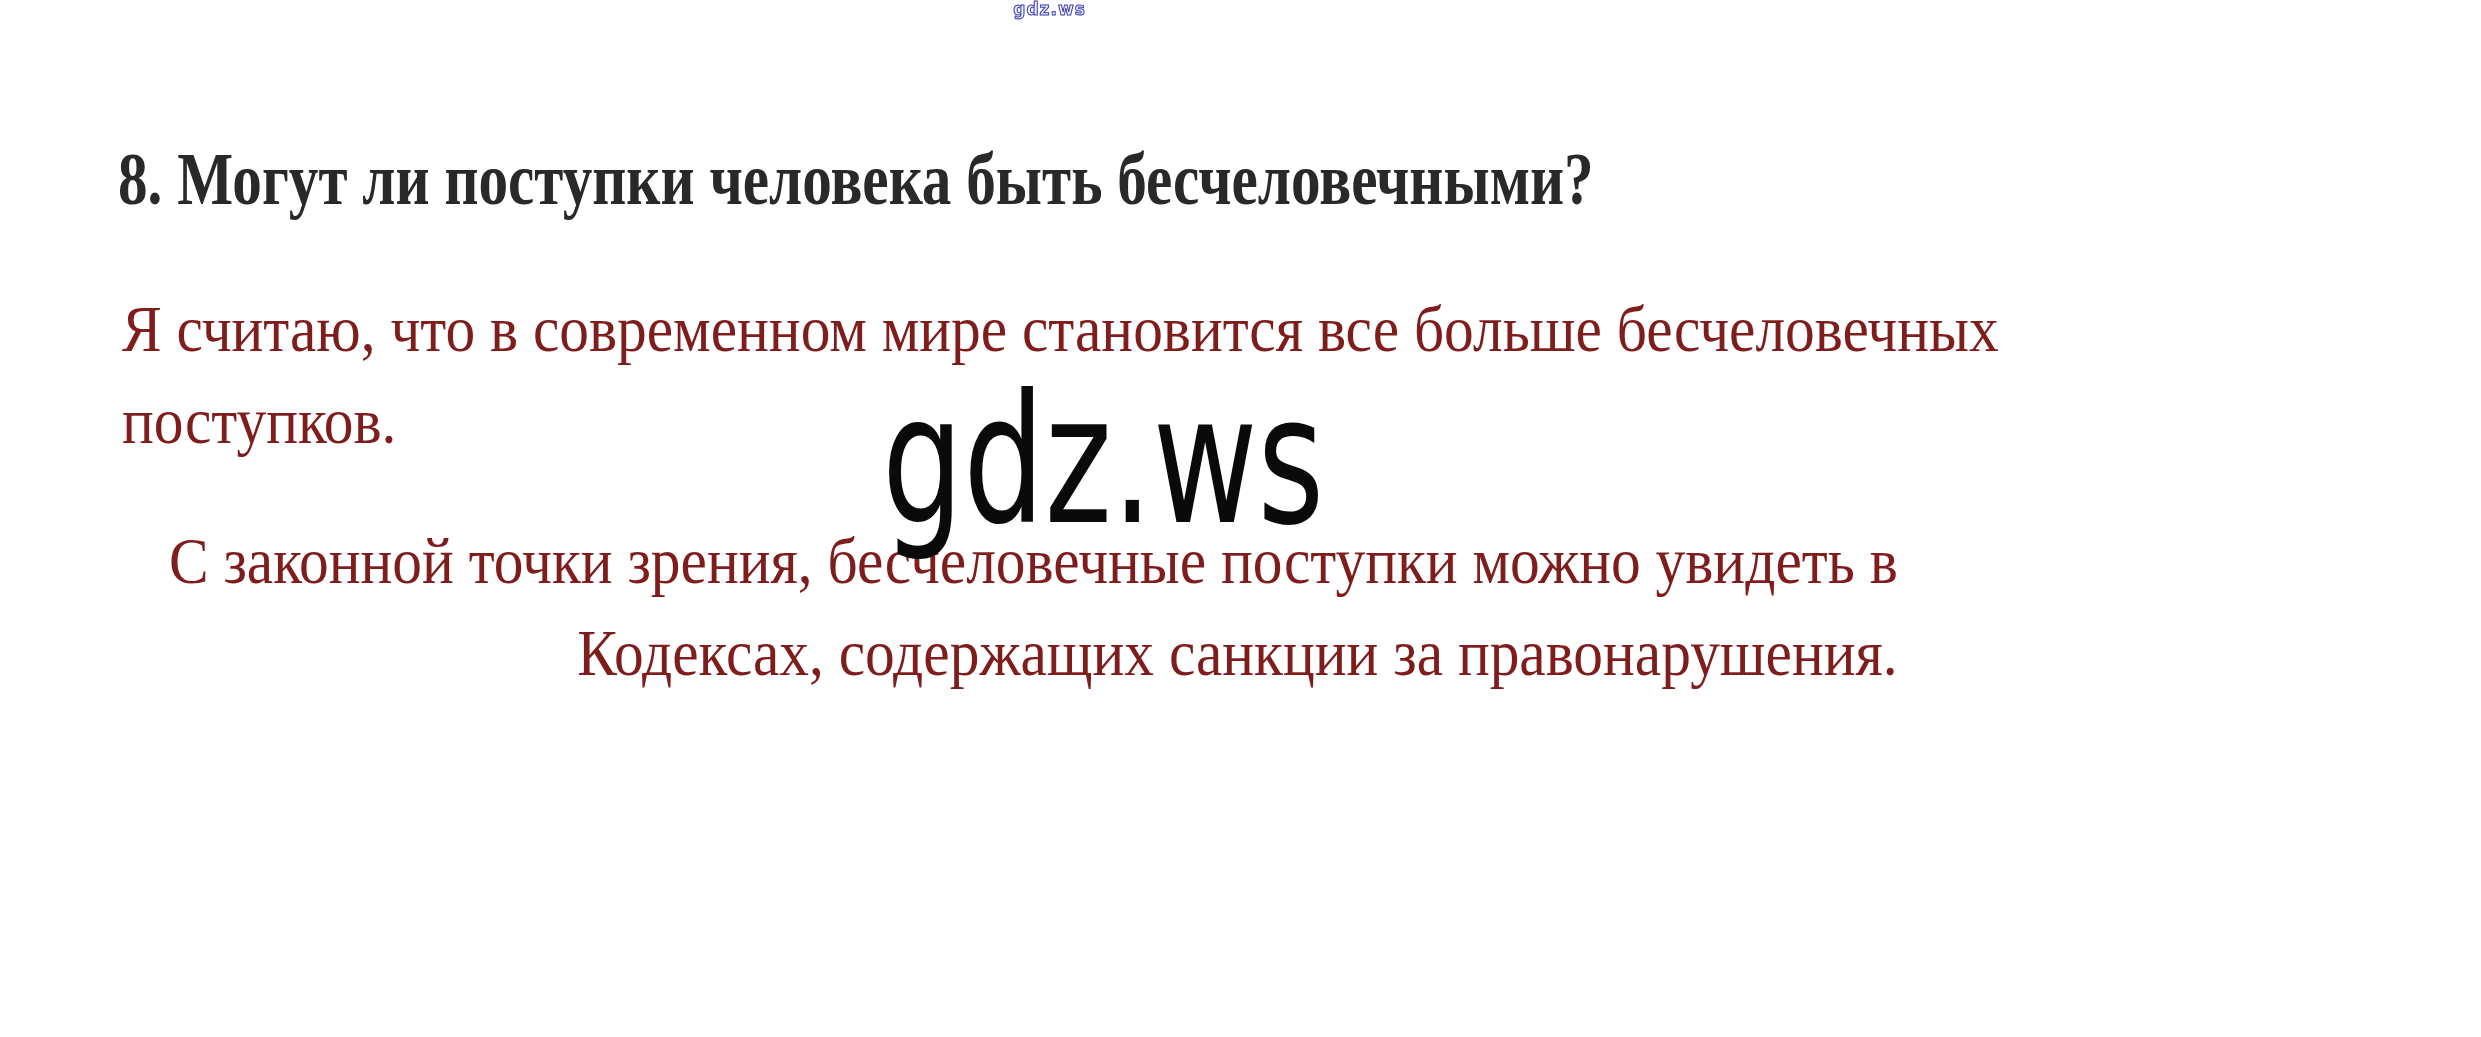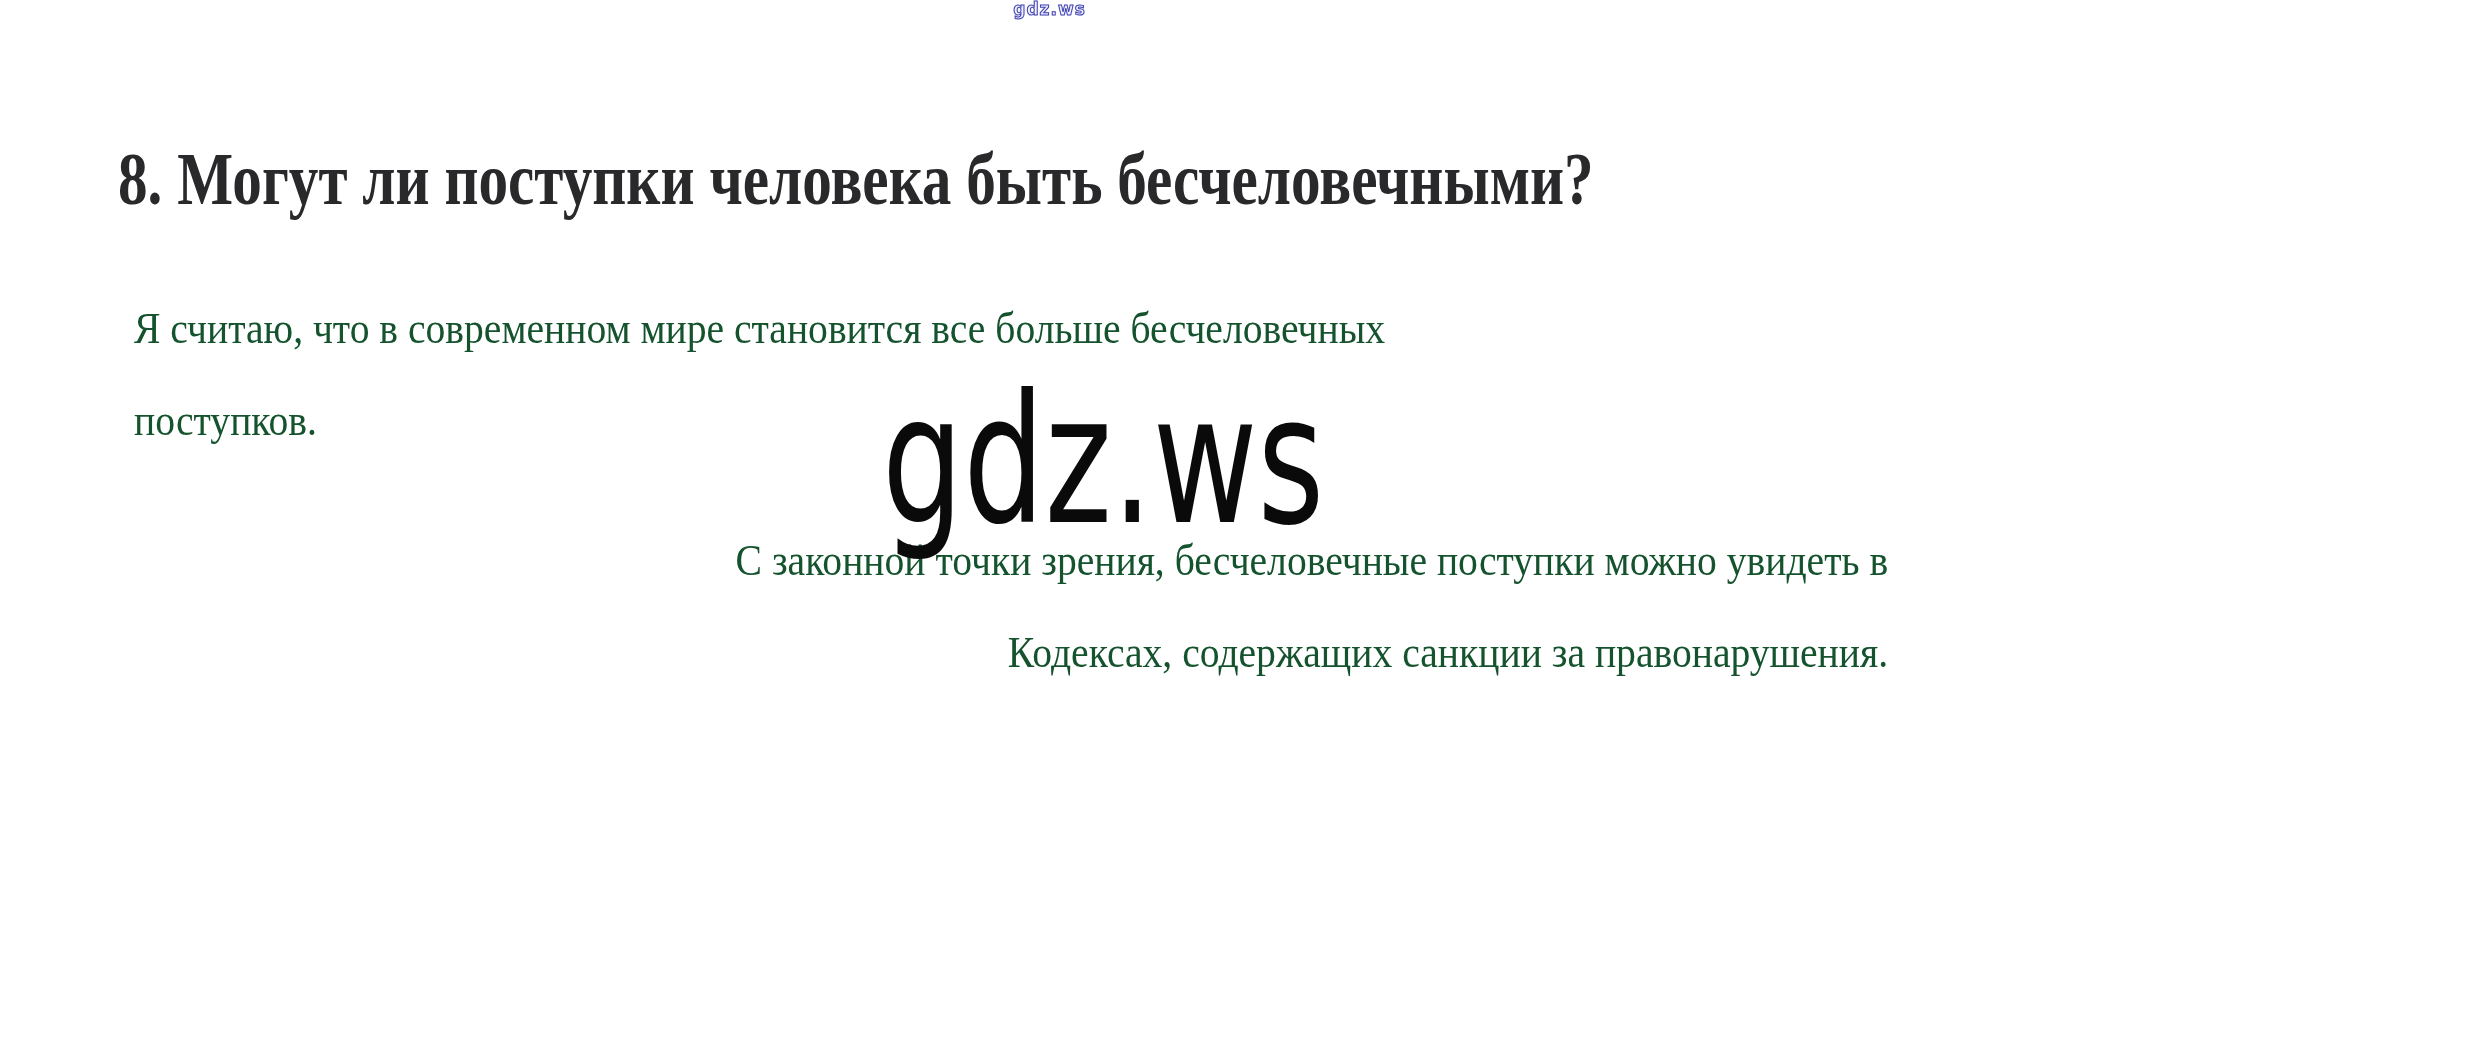--- a/index.html
+++ b/index.html
@@ -69,10 +69,10 @@
     z-index: 1;
   }
   .answer-paragraph {
-    margin: 16px;
-    font-size: 44px;
+    margin: 4px;
+    font-size: 66px;
     line-height: 92px;
-    color: #14532d;
+    color: #7f1d1d;
   }
   .answer-paragraph:first-of-type { margin-top: 67px; }
   .answer-paragraph + .answer-paragraph { margin-top: 48px; text-align: right; }

